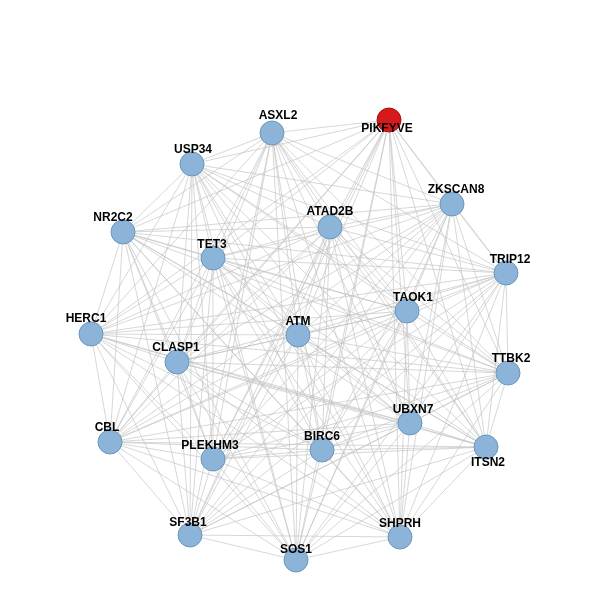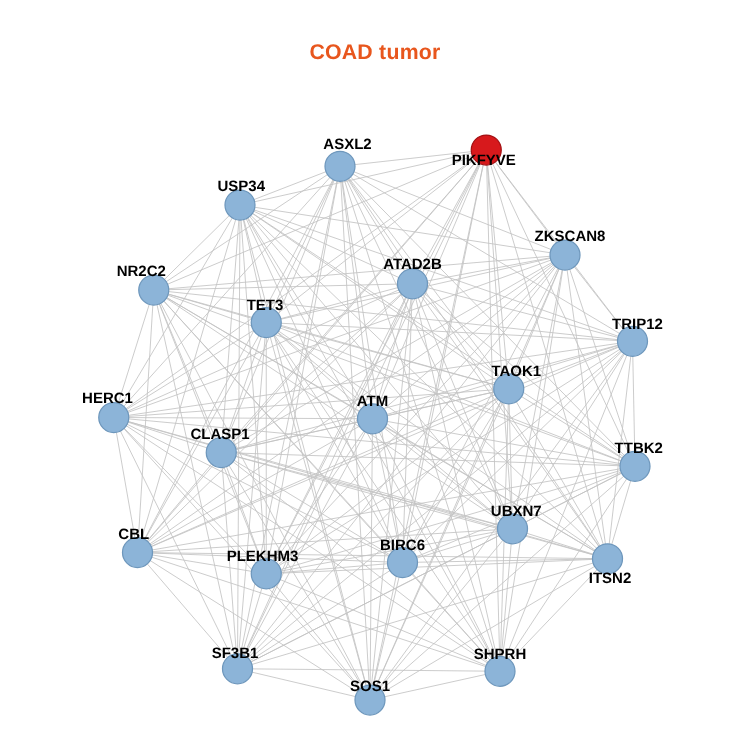--- a/index.html
+++ b/index.html
@@ -274,7 +274,6 @@
       </g>
     </svg>
   <div class="titles">
-    <div class="plot-title" id="title" style="color: rgb(232, 86, 29);">COAD tumor</div>
   </div>
 </div>
 

